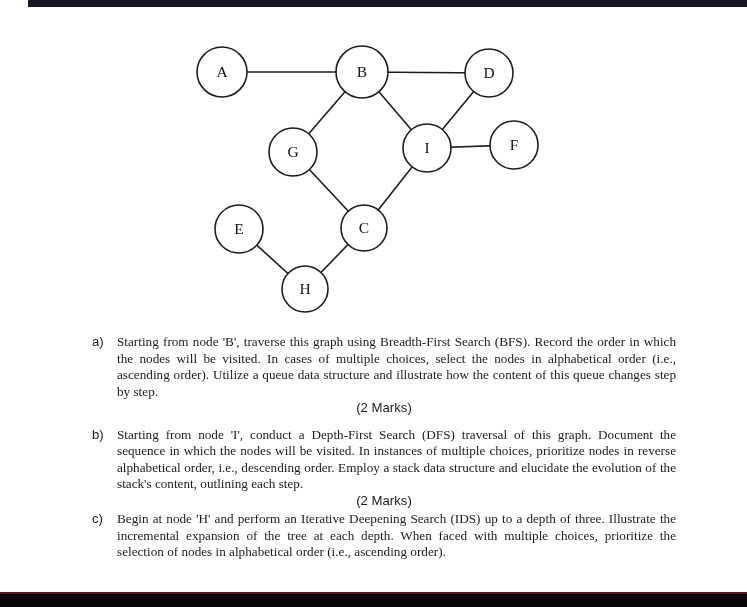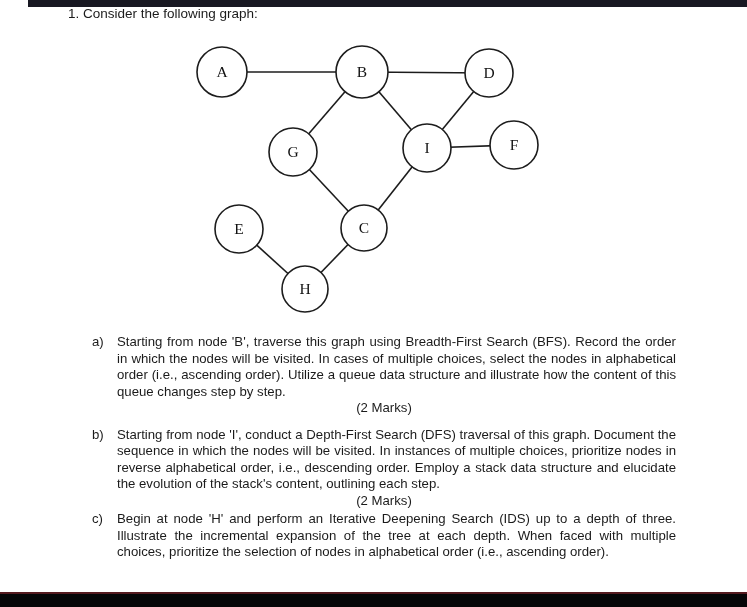--- a/index.html
+++ b/index.html
@@ -49,7 +49,6 @@
 
   <div class="top-bar"></div>
 
-  <div class="title">1. Consider the following graph:</div>
 
   <svg class="graph" width="747" height="330" viewBox="0 0 747 330">
     <g>

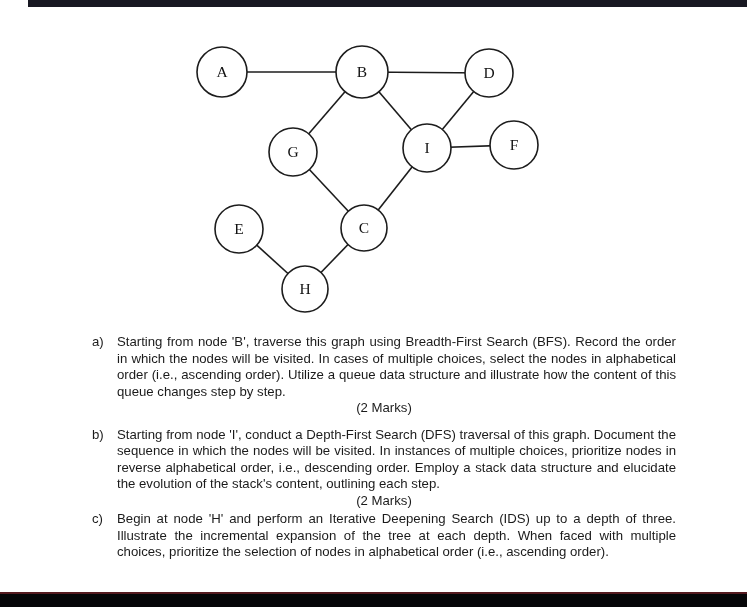--- a/index.html
+++ b/index.html
@@ -35,7 +35,7 @@
   .q-c{margin-top:2px;}
   .qrow{display:flex;align-items:flex-start;}
   .qlabel{flex:0 0 25px;}
-  .qtext{margin:0;flex:1;text-align:justify;}
+  .qtext{margin:0;flex:1;text-align:justify;font-family:Liberation Serif, serif;}
   .marks{text-align:center;}
   .bottom-bar{
     position:absolute;left:0;right:0;bottom:0;height:13px;

